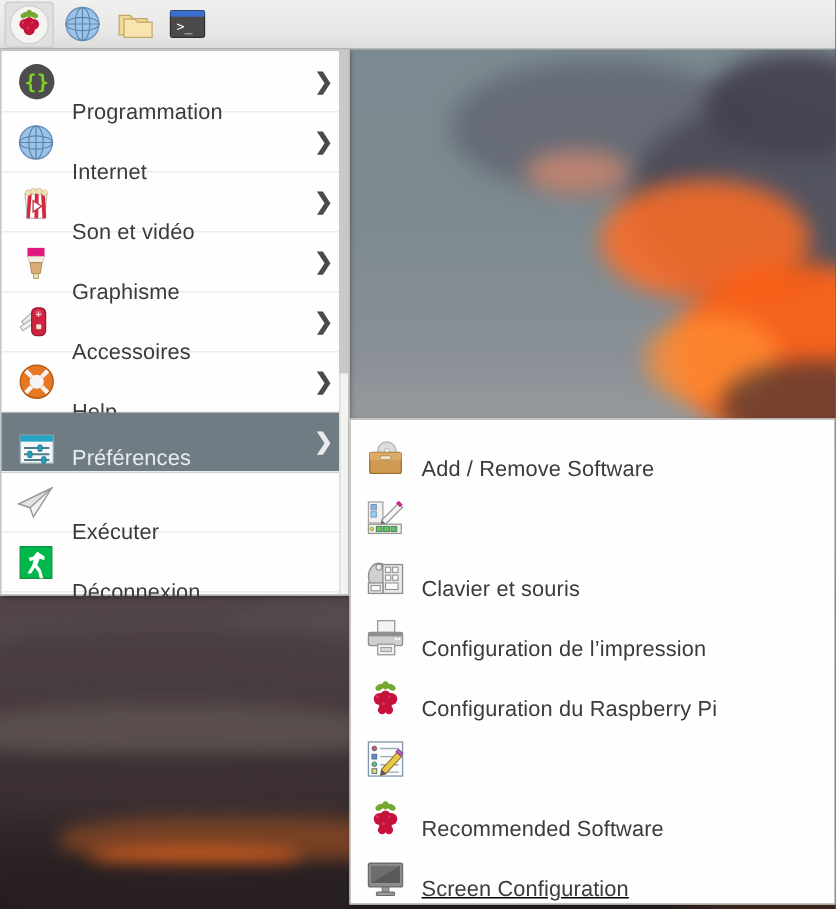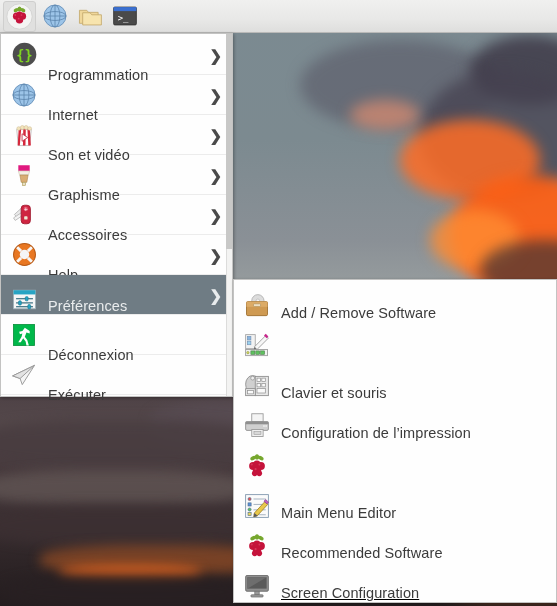--- a/index.html
+++ b/index.html
@@ -288,22 +288,22 @@
 
     <div class="mi">
       <span class="ico">
+        <svg width="28" height="28" viewBox="0 0 32 32">
+          <path d="M3 17L28 5 14 27l-2.5-7z" fill="#f4f4f4" stroke="#9a9a9a" stroke-width="1.1"></path>
+          <path d="M3 17l8.5 3L28 5z" fill="#e3e3e3" stroke="#9a9a9a" stroke-width="1.1"></path>
+        </svg>
+      </span>
+      <span class="lbl">Exécuter</span>
+    </div>
+
+    <div class="mi">
+      <span class="ico">
         <svg width="26" height="26" viewBox="0 0 32 32">
           <rect x="3" y="3" width="26" height="26" fill="#00b84a" stroke="#0a8f3c"></rect>
           <path d="M17 7l-3 4-4 1 1 3 3-1-1 4-4 7h3l3-5 3 4 1 5h3l-2-7-3-4 2-5 4 1V11l-6-4z" fill="#ffffff"></path>
         </svg>
       </span>
       <span class="lbl">Déconnexion</span>
-    </div>
-
-    <div class="mi">
-      <span class="ico">
-        <svg width="28" height="28" viewBox="0 0 32 32">
-          <path d="M3 17L28 5 14 27l-2.5-7z" fill="#f4f4f4" stroke="#9a9a9a" stroke-width="1.1"></path>
-          <path d="M3 17l8.5 3L28 5z" fill="#e3e3e3" stroke="#9a9a9a" stroke-width="1.1"></path>
-        </svg>
-      </span>
-      <span class="lbl">Exécuter</span>
     </div>
 
     <div class="scroll-hint">

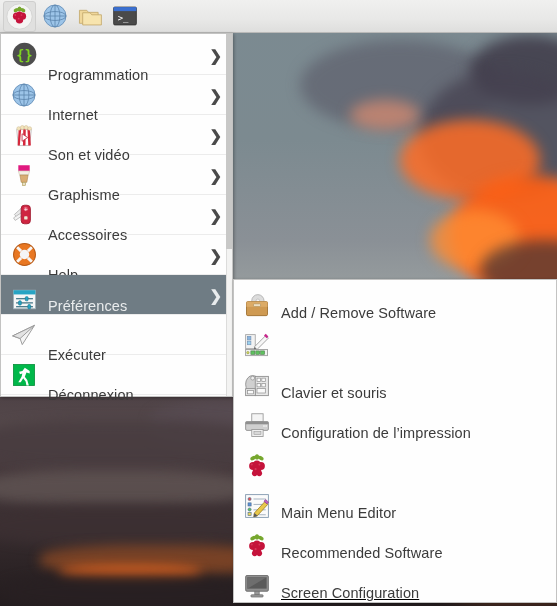--- a/index.html
+++ b/index.html
@@ -408,6 +408,7 @@
           </g>
         </svg>
       </span>
+      <span class="lbl">Configuration du Raspberry Pi</span>
     </div>
 
     <div class="mi">

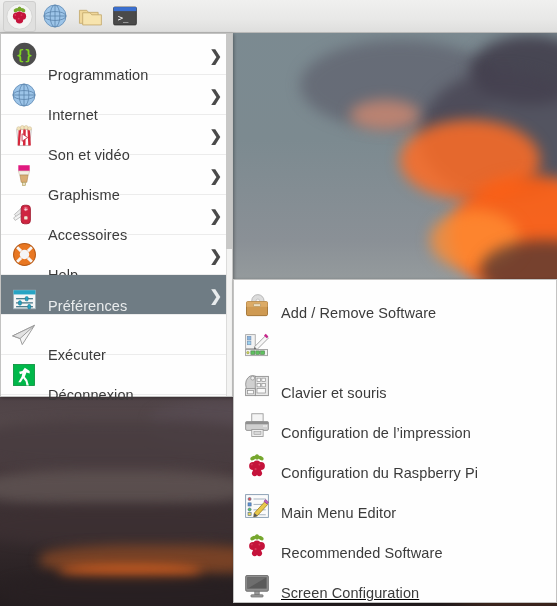--- a/index.html
+++ b/index.html
@@ -432,7 +432,6 @@
           <path d="M13 24l4 3.4-5 1.2z" fill="#5a5a5a"></path>
         </svg>
       </span>
-      <span class="lbl">Main Menu Editor</span>
     </div>
 
     <div class="mi">

